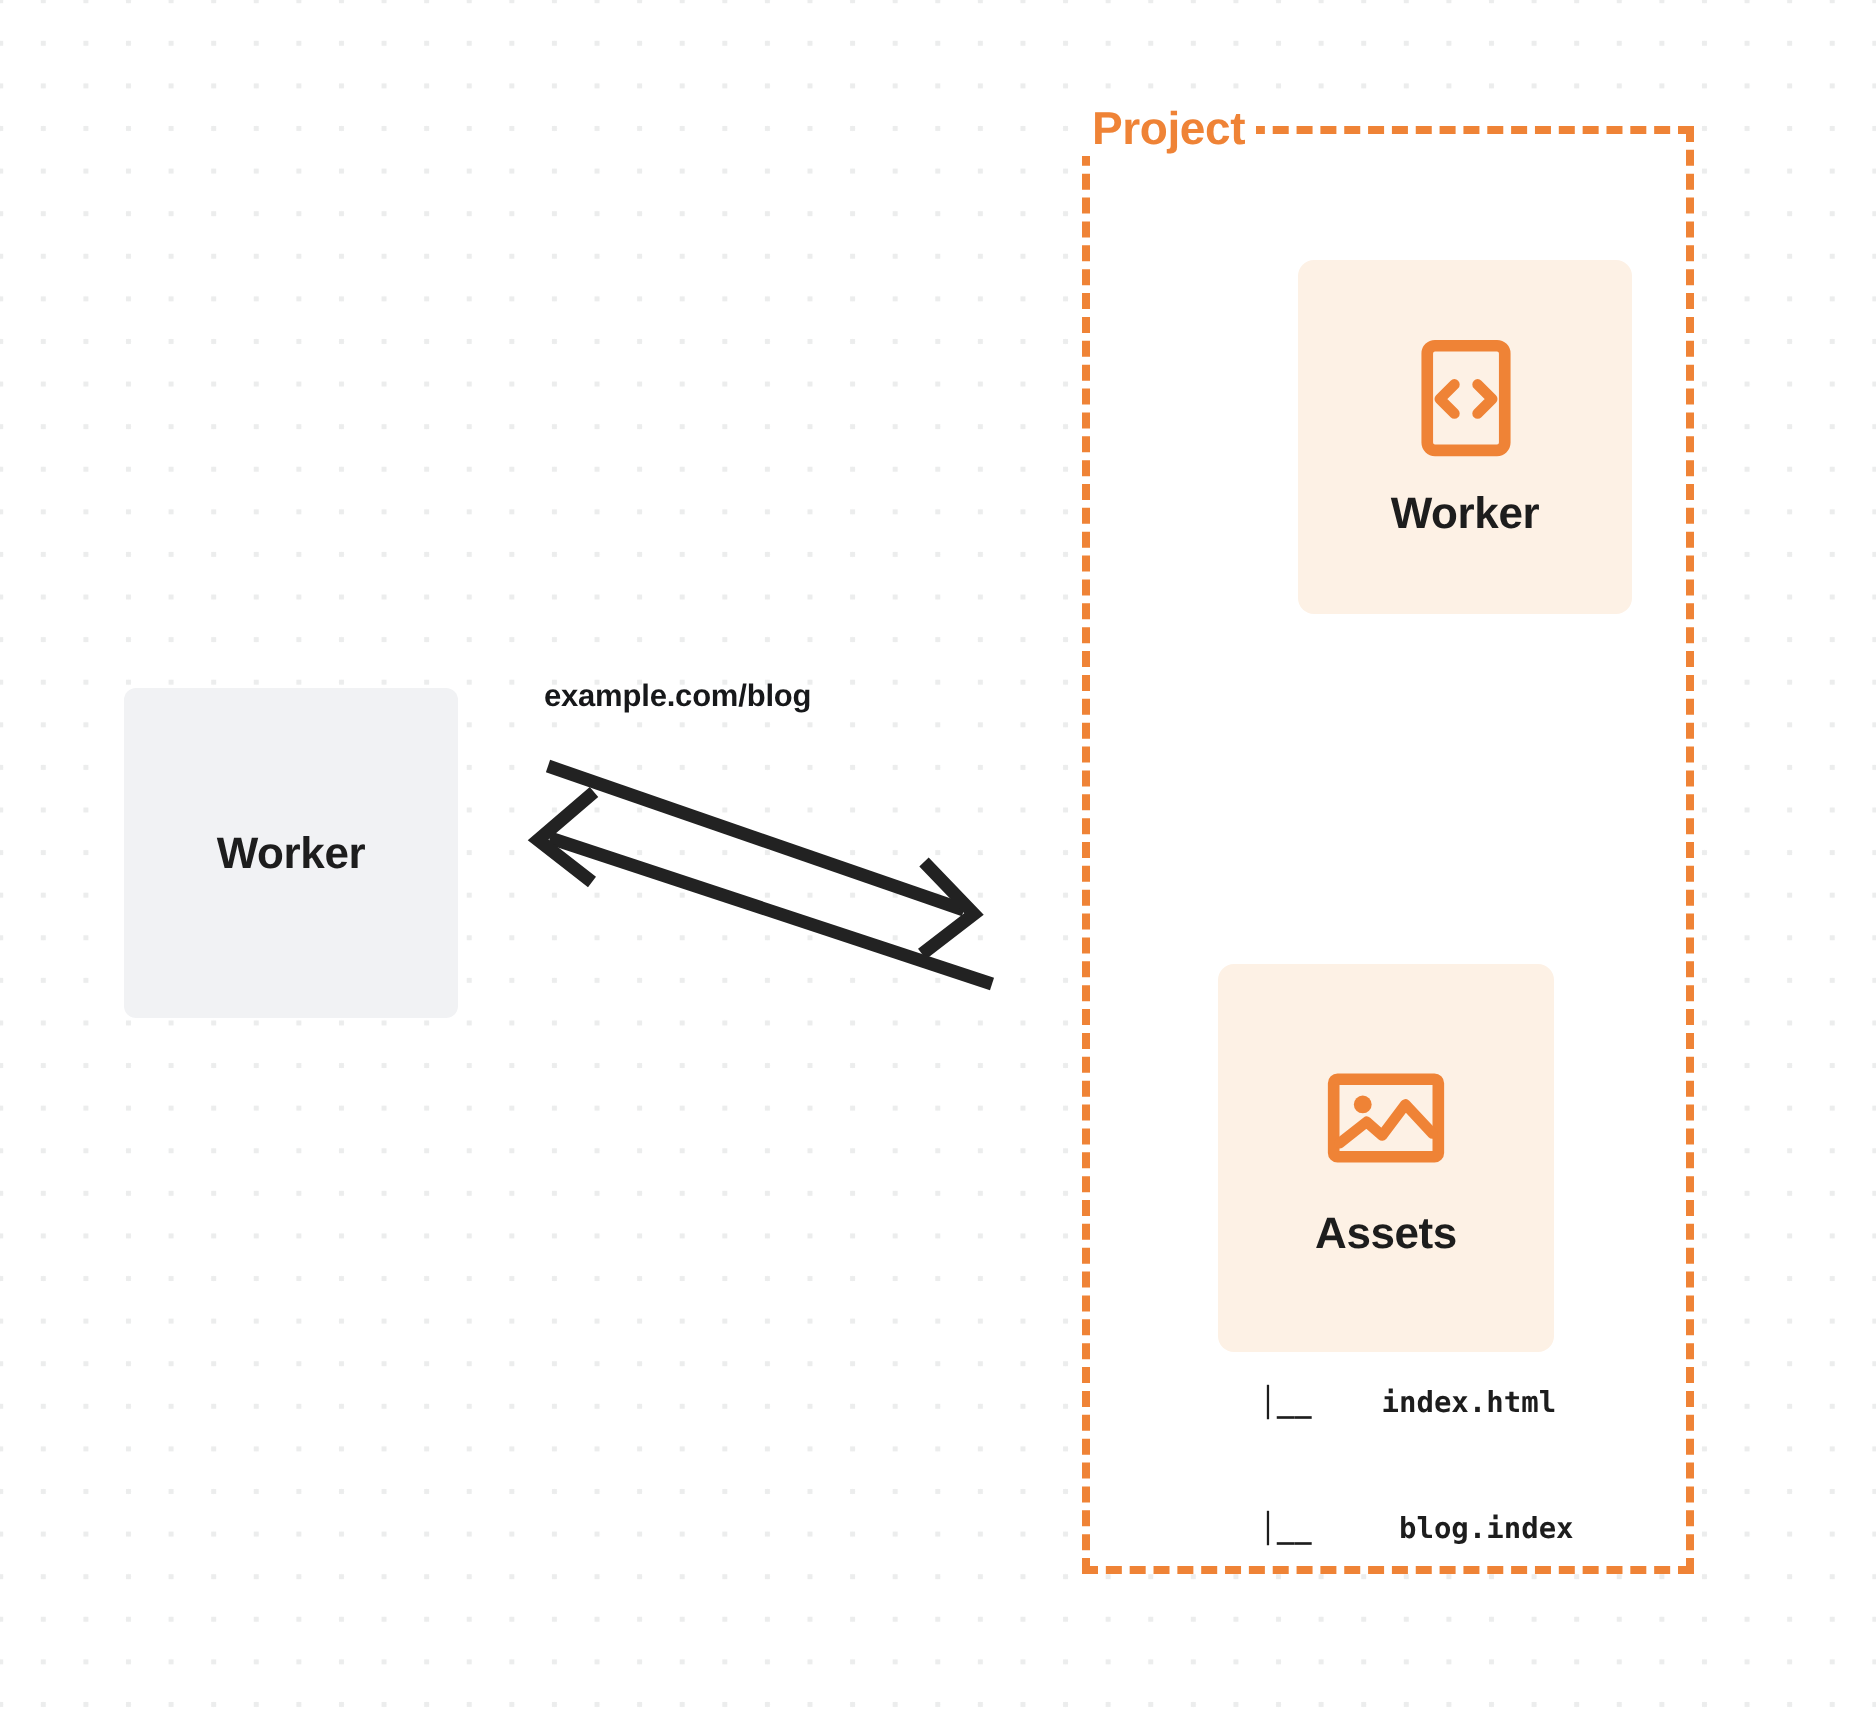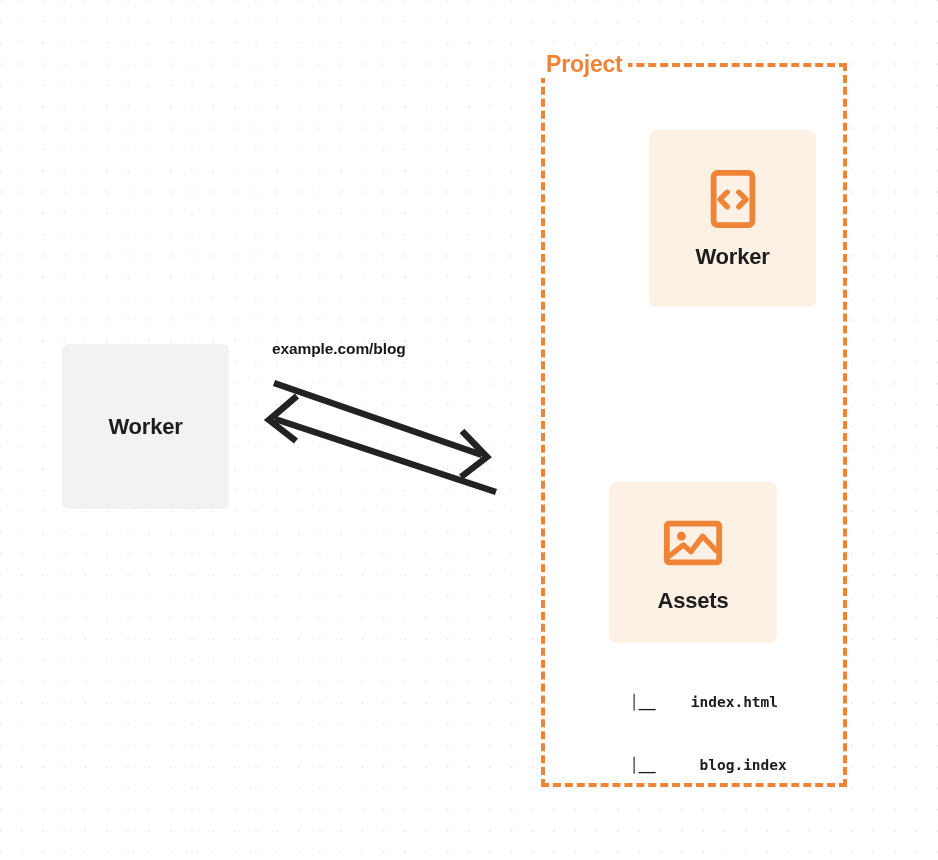--- a/index.html
+++ b/index.html
@@ -117,7 +117,7 @@
     left: 609px;
     top: 482px;
     width: 168px;
-    height: 161px;
+    height: 194px;
   }
   .service-icon {
     width: 62px;

